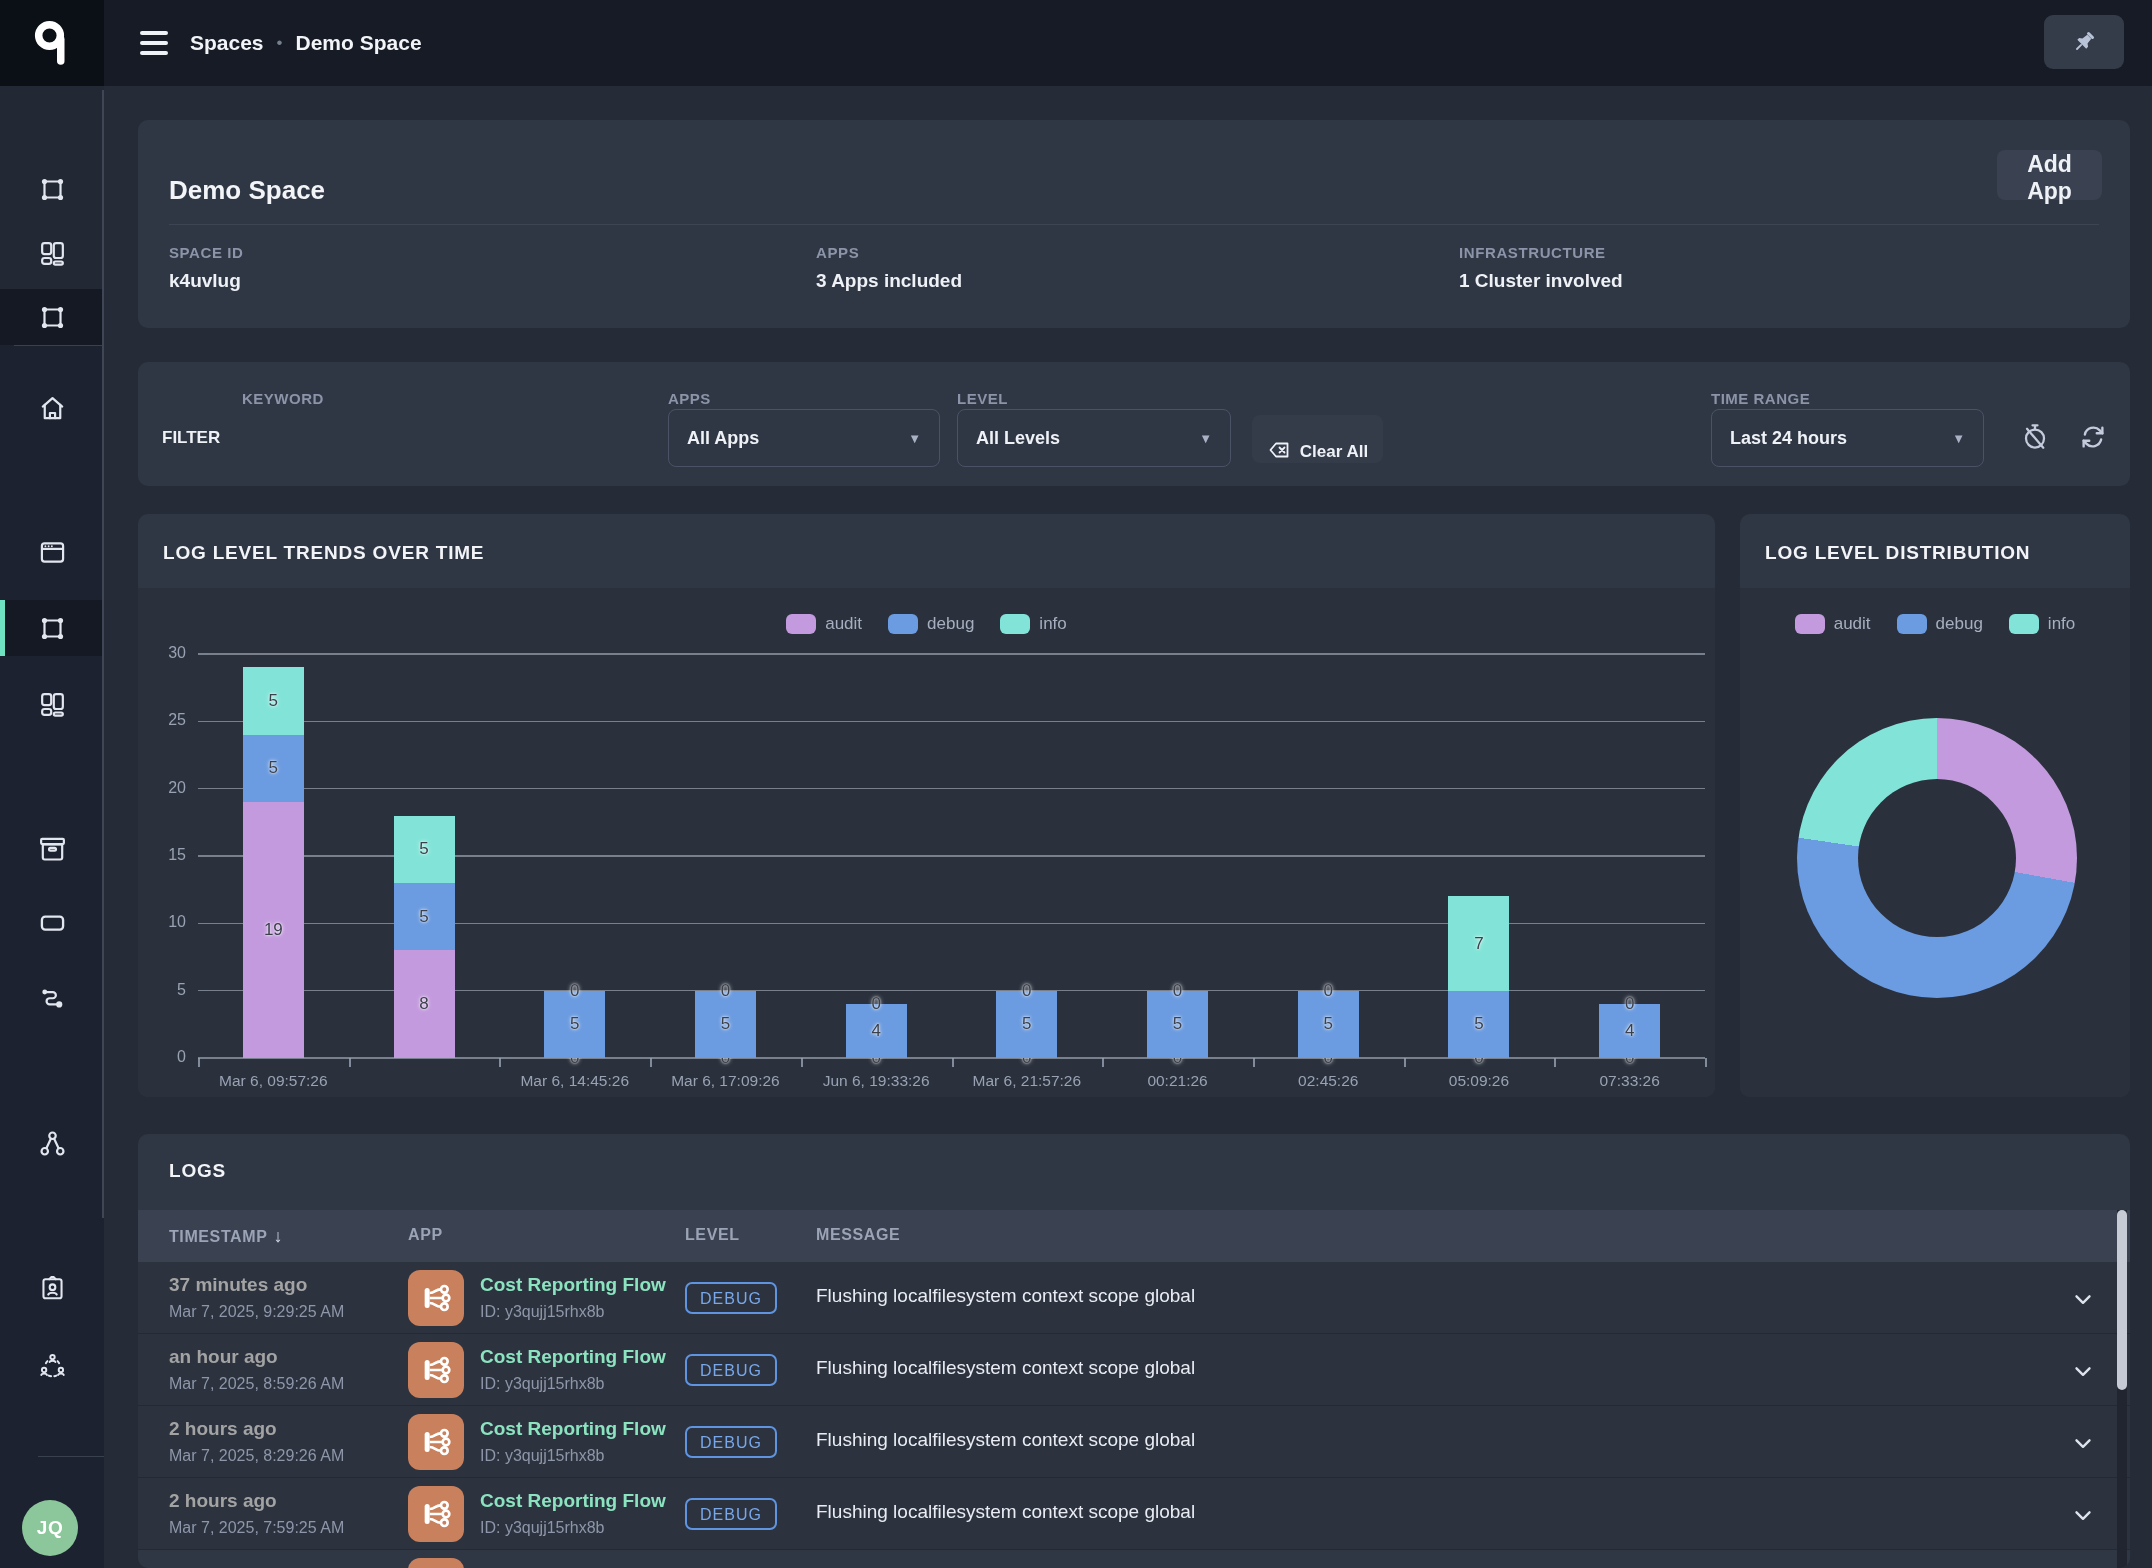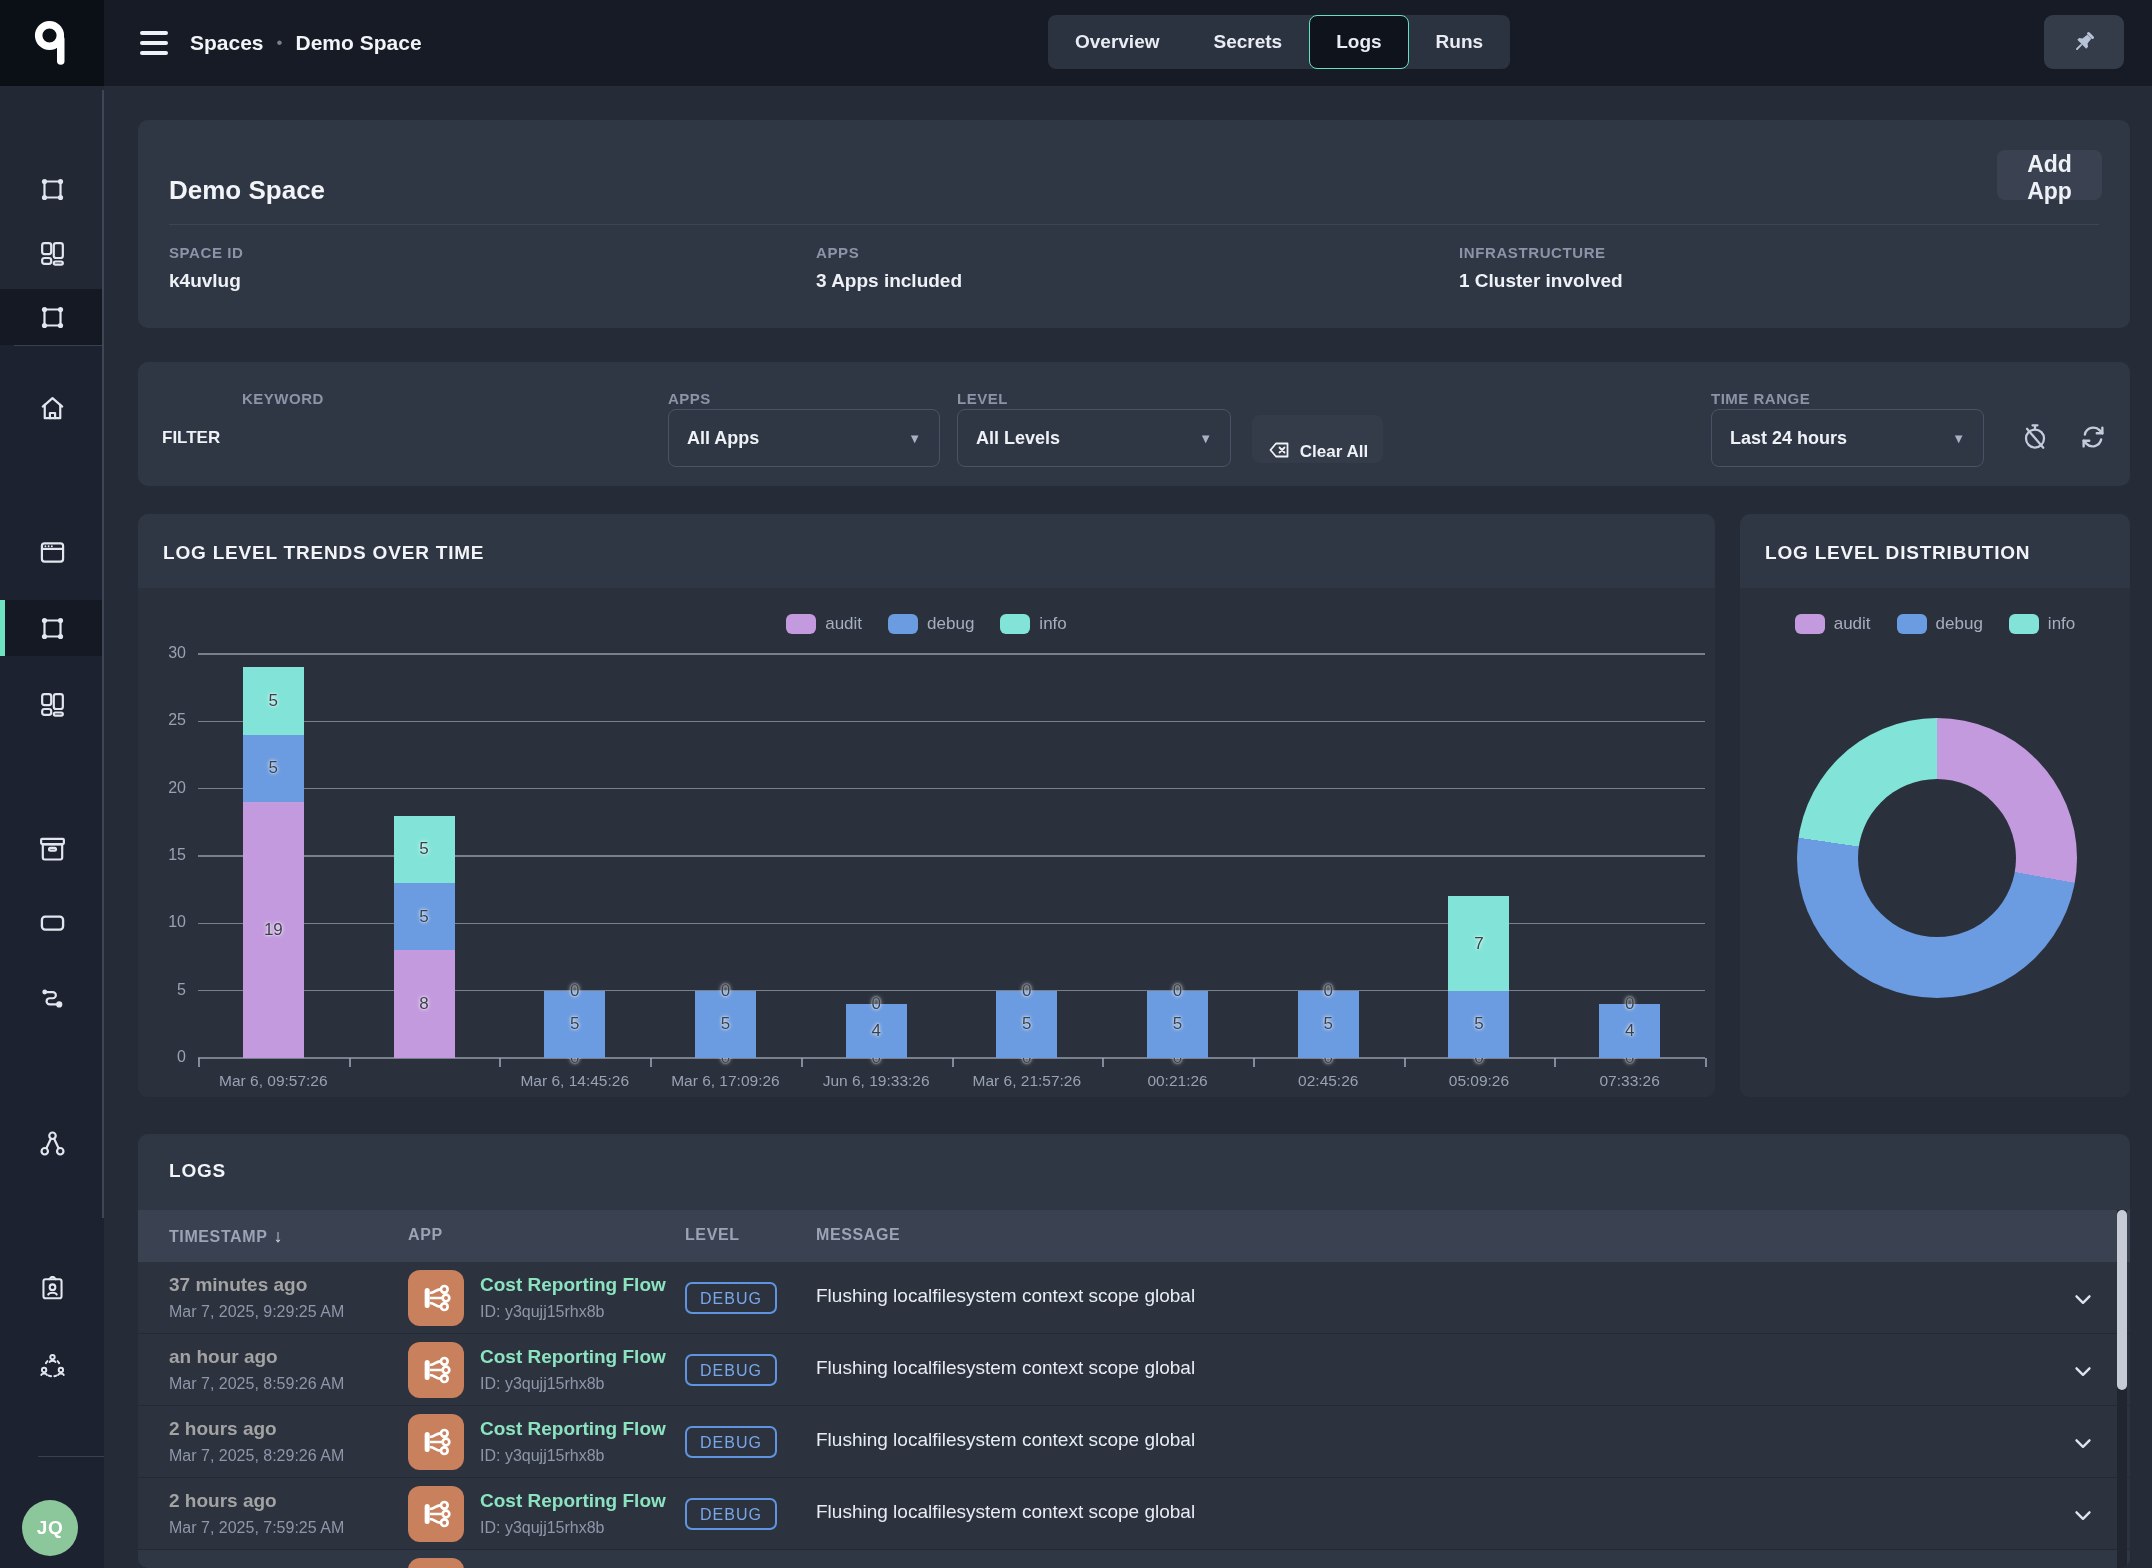--- a/index.html
+++ b/index.html
@@ -114,12 +114,6 @@
       <span class="bc-dot">•</span>
       <span class="bc-cur">Demo Space</span>
     </nav>
-    <div class="tabs" id="tabs">
-      <button class="tab">Overview</button>
-      <button class="tab">Secrets</button>
-      <button class="tab active">Logs</button>
-      <button class="tab">Runs</button>
-    </div>
     <button class="pin-btn">
       <svg width="28" height="28" viewBox="0 0 24 24">
         <g fill="#b9c3d8" transform="rotate(45 12 12)">

